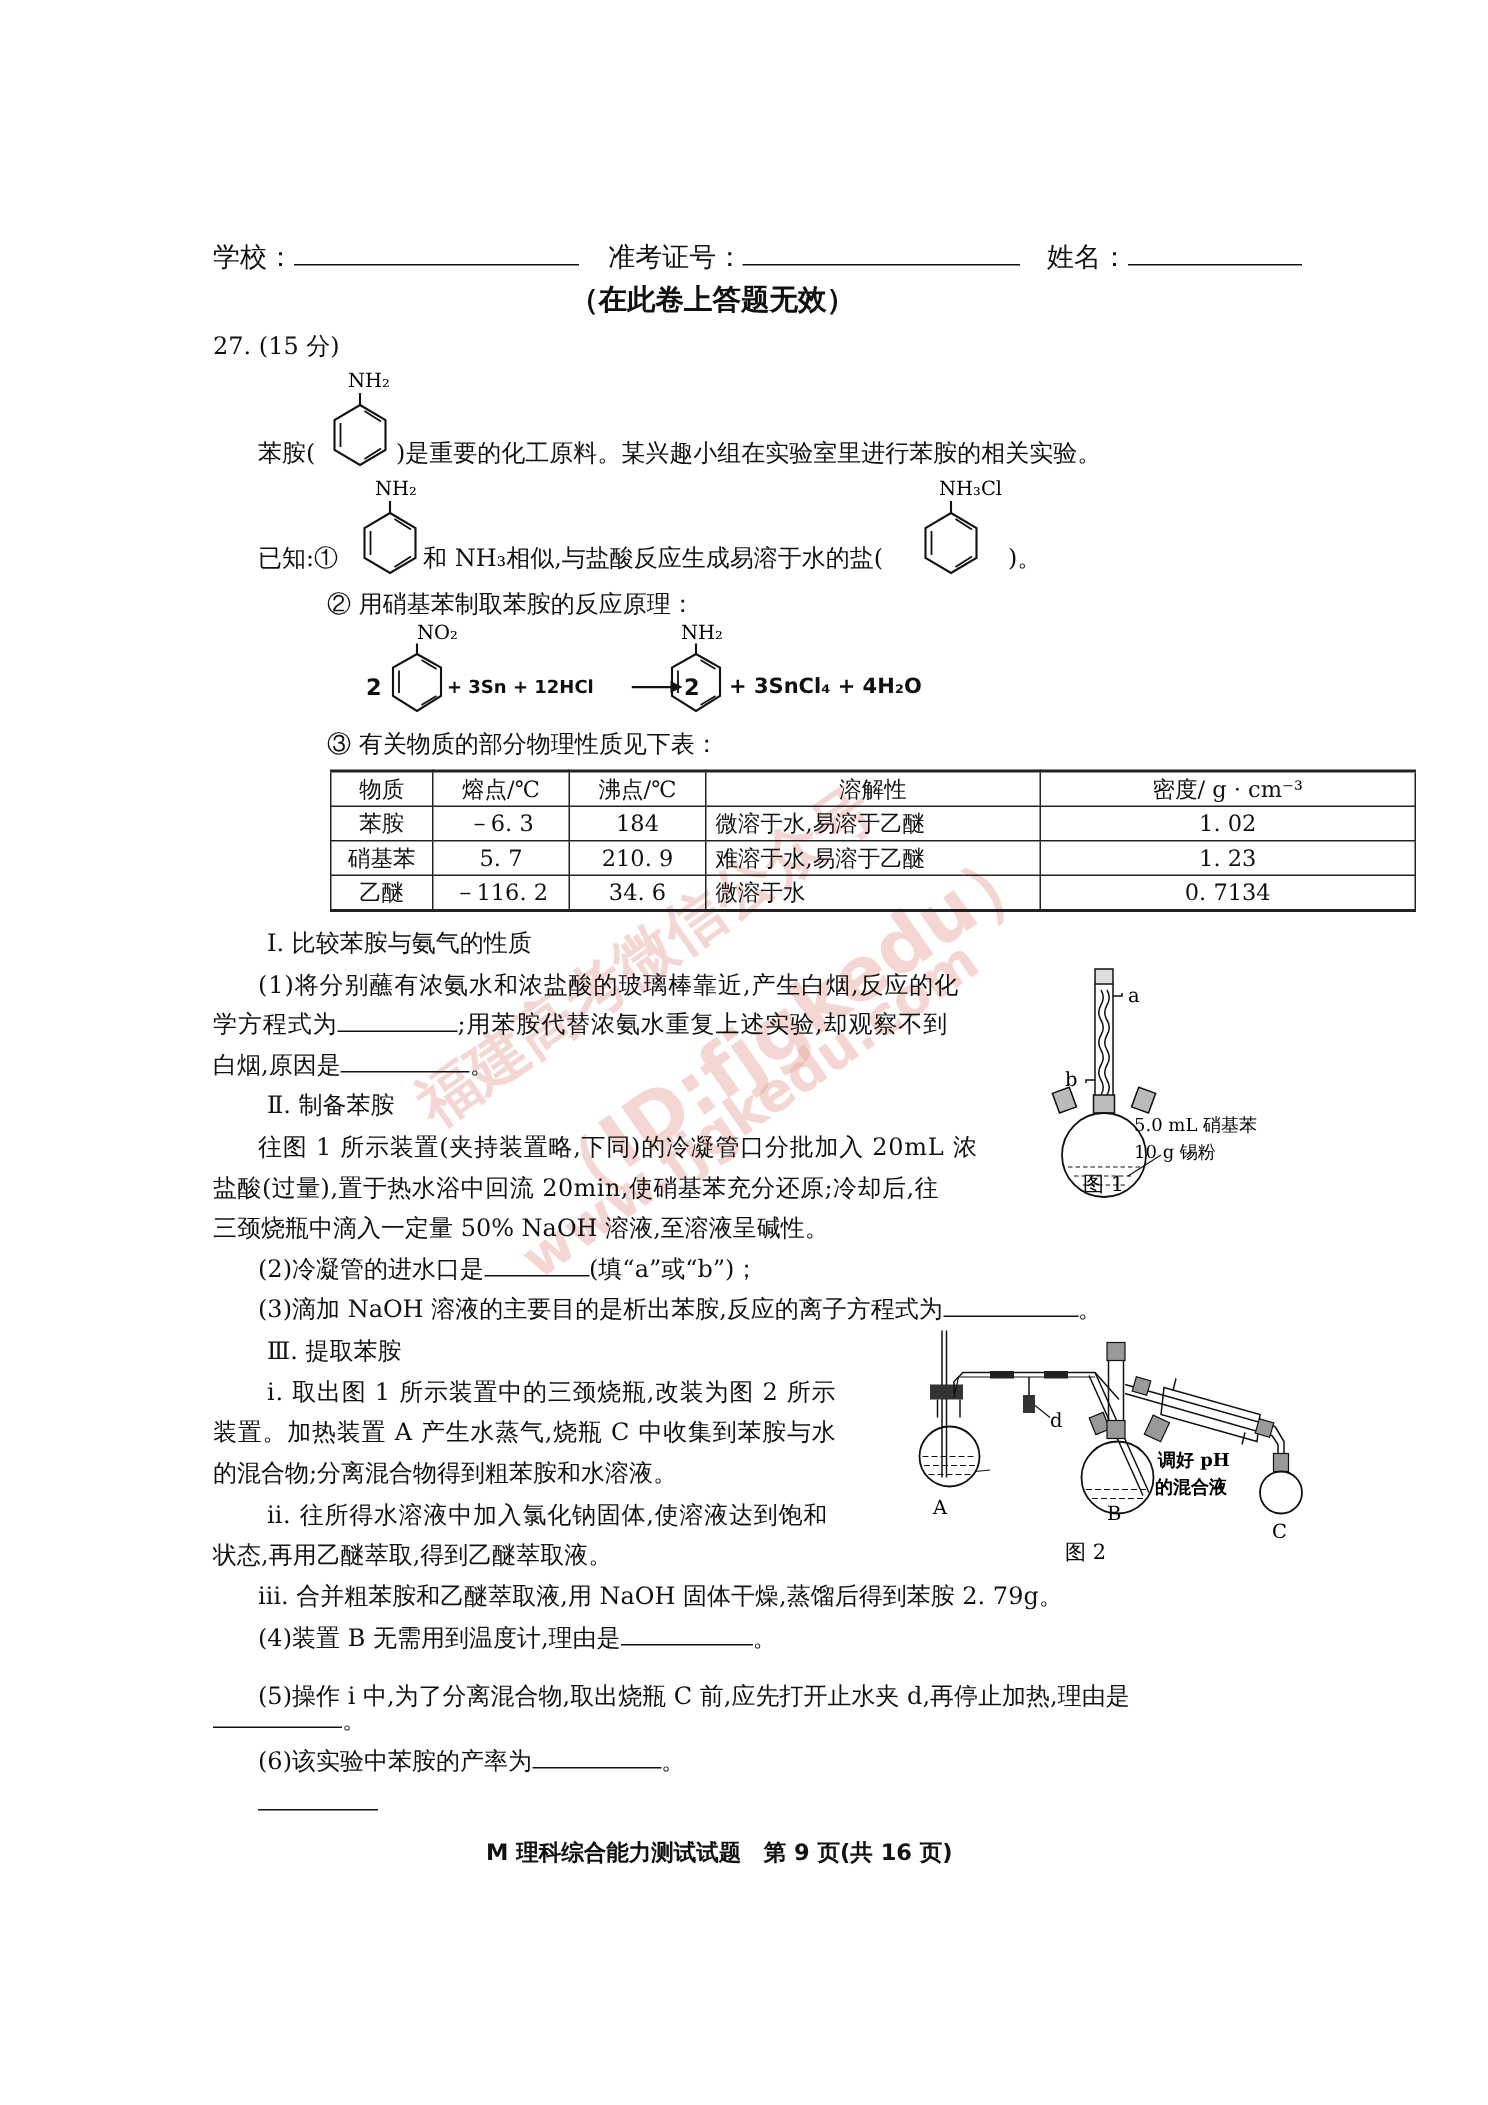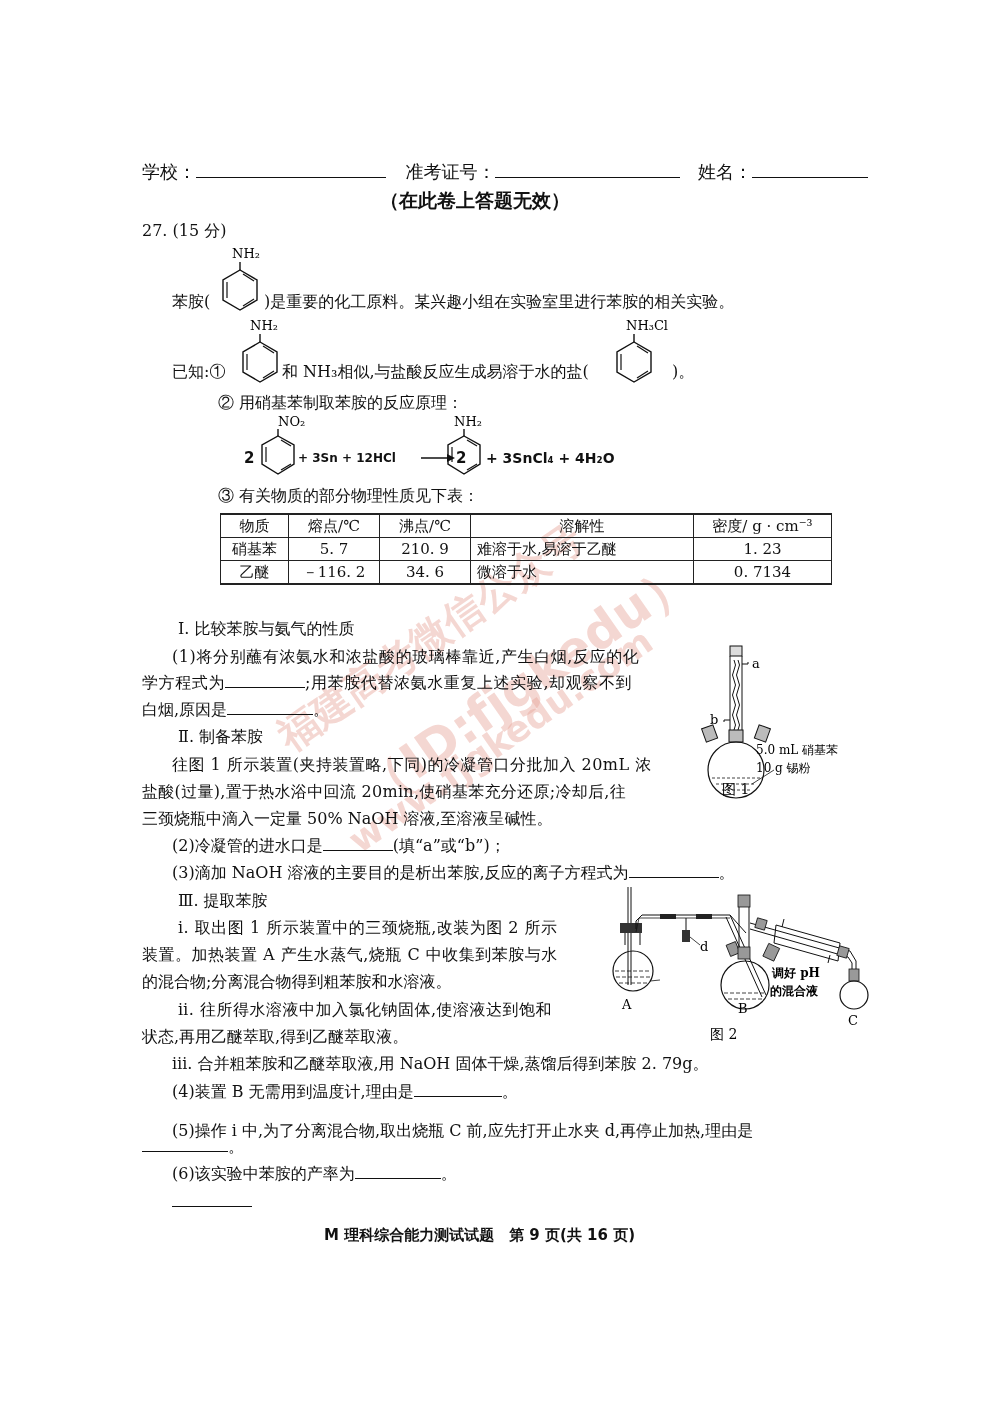--- a/index.html
+++ b/index.html
@@ -97,7 +97,7 @@
 
 <div class="abs txt" style="left:218px;top:486px;">③ 有关物质的部分物理性质见下表：</div>
 
-<table class="abs props" style="left:220px;top:513px;width:612px;">
+<table class="abs props" style="left:220px;top:513px;width:724px;">
   <tbody>
       <tr>
     <th style="width:55px;">物质</th>

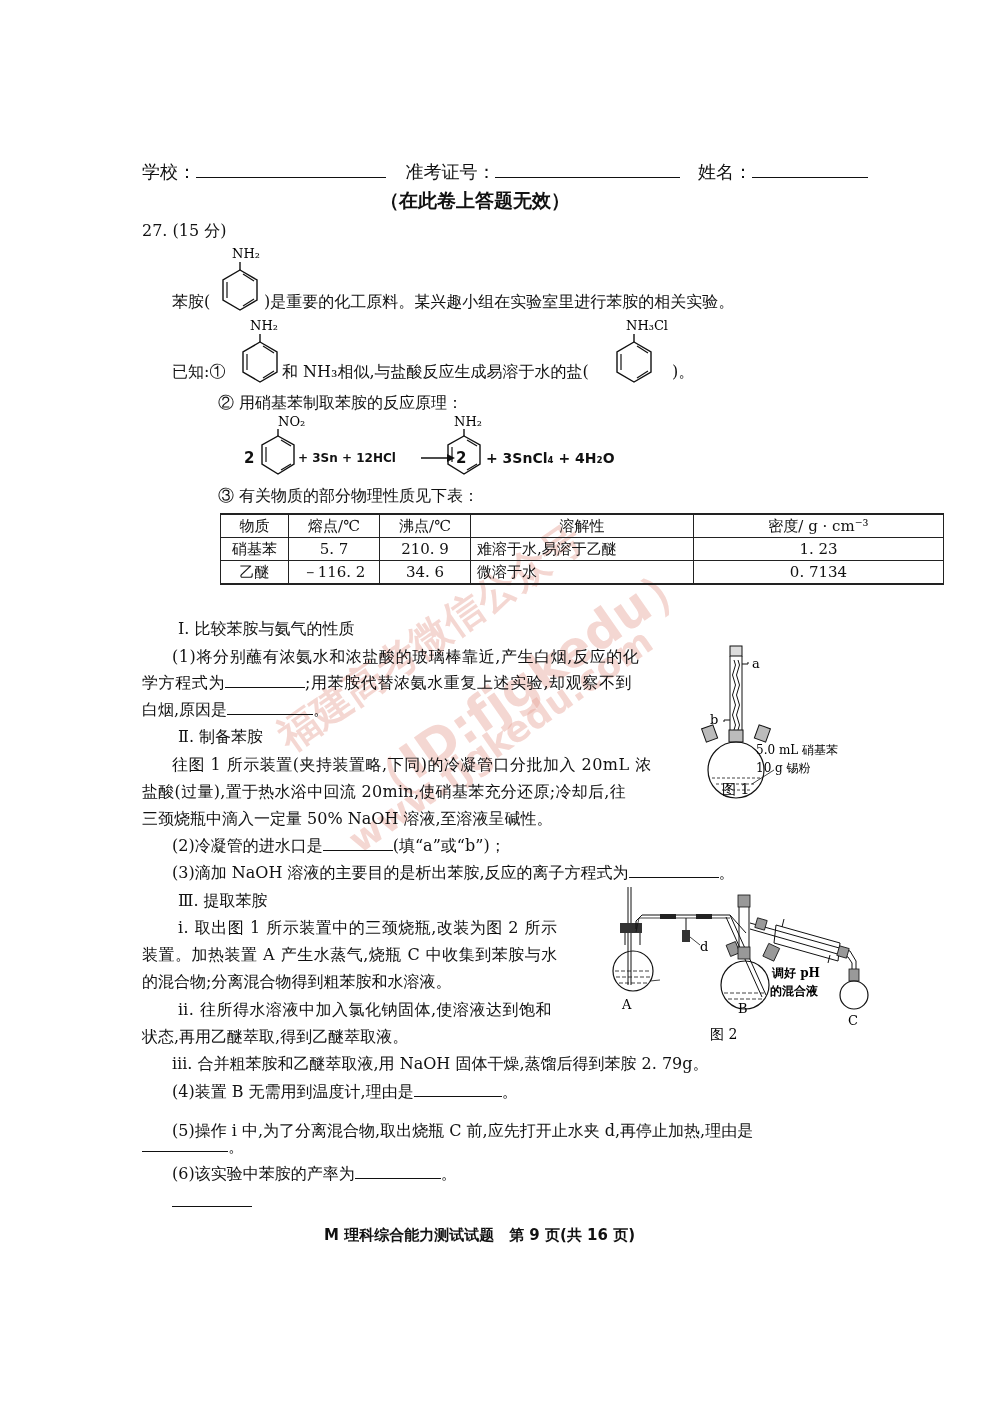--- a/index.html
+++ b/index.html
@@ -107,6 +107,13 @@
     <th>密度/ g · cm⁻³</th>
   </tr>
   <tr>
+    <td>苯胺</td>
+    <td>－6. 3</td>
+    <td>184</td>
+    <td class="left">微溶于水,易溶于乙醚</td>
+    <td>1. 02</td>
+  </tr>
+  <tr>
     <td>硝基苯</td>
     <td>5. 7</td>
     <td>210. 9</td>

